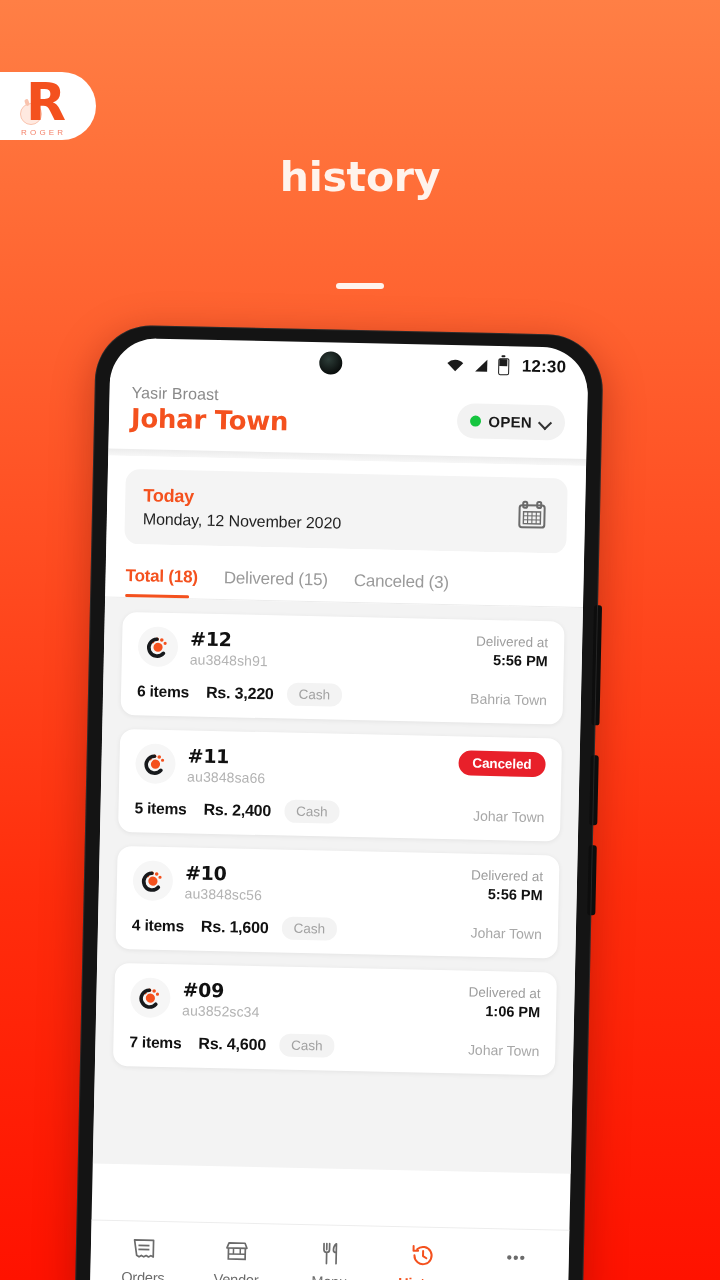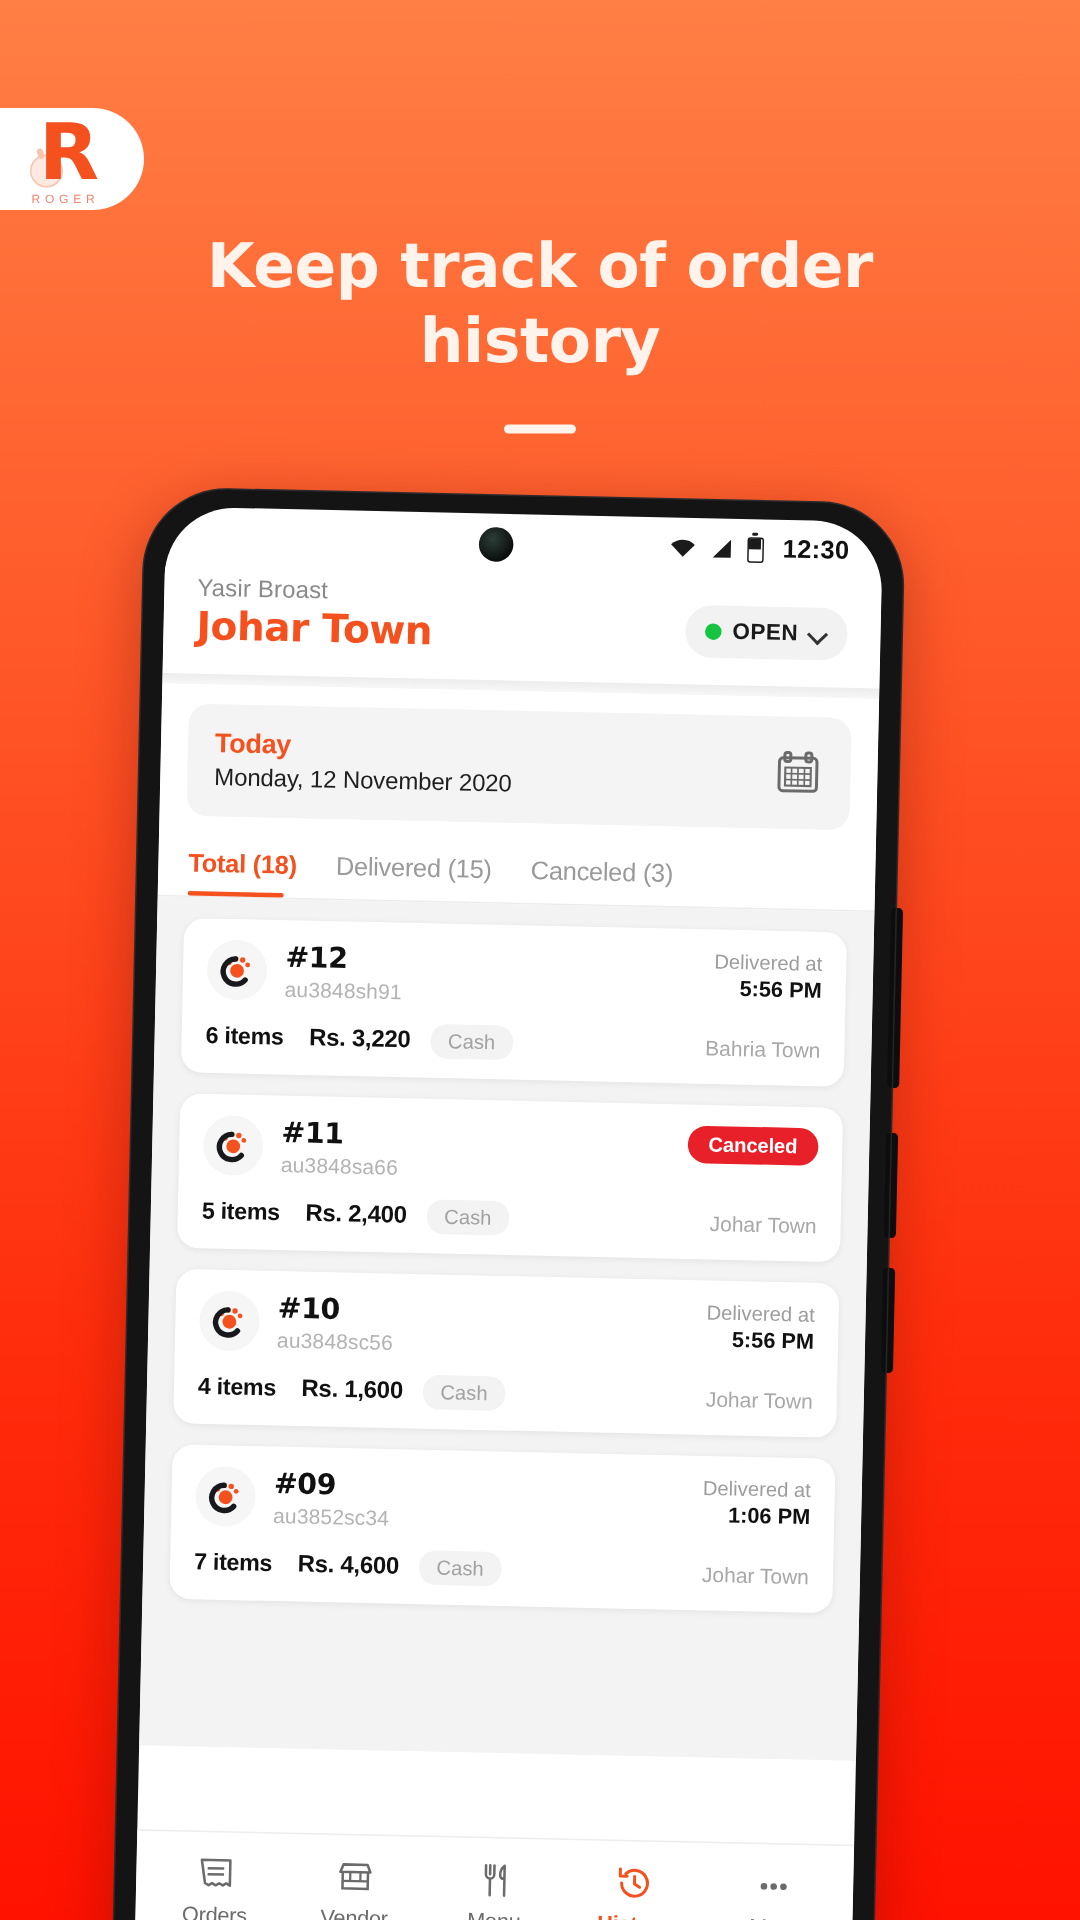--- a/index.html
+++ b/index.html
@@ -220,7 +220,6 @@
 </div>
 
 <div class="headline">
-  <div>Keep track of order</div>
   <div>history</div>
 </div>
 <div class="headline-rule"></div>

